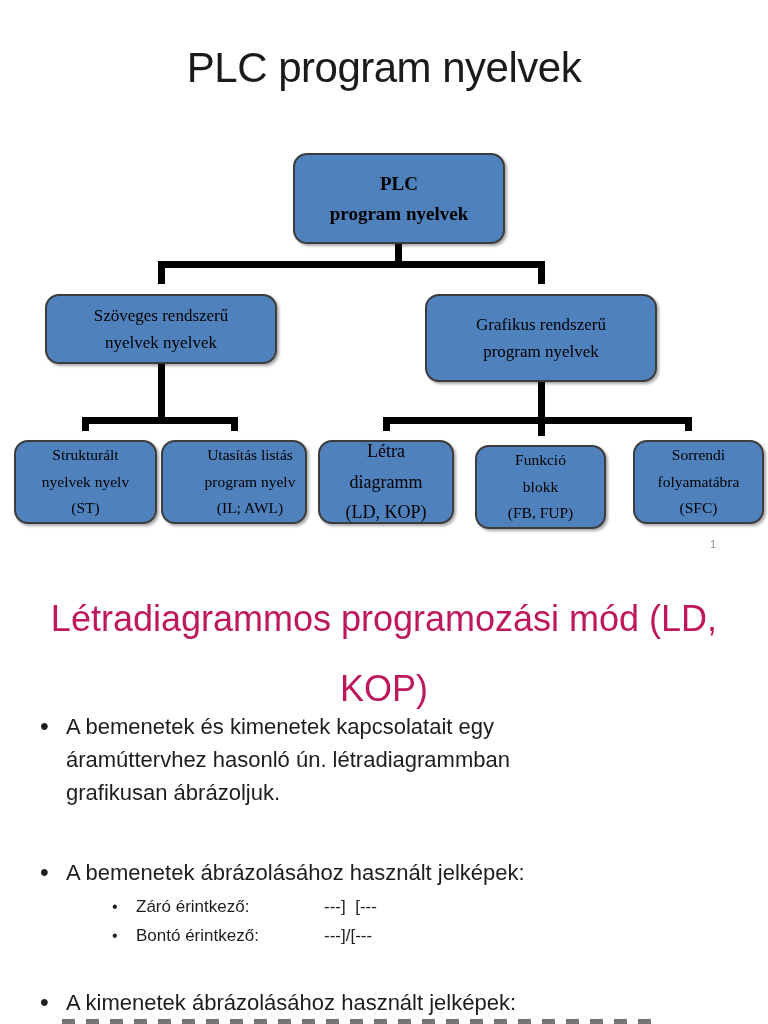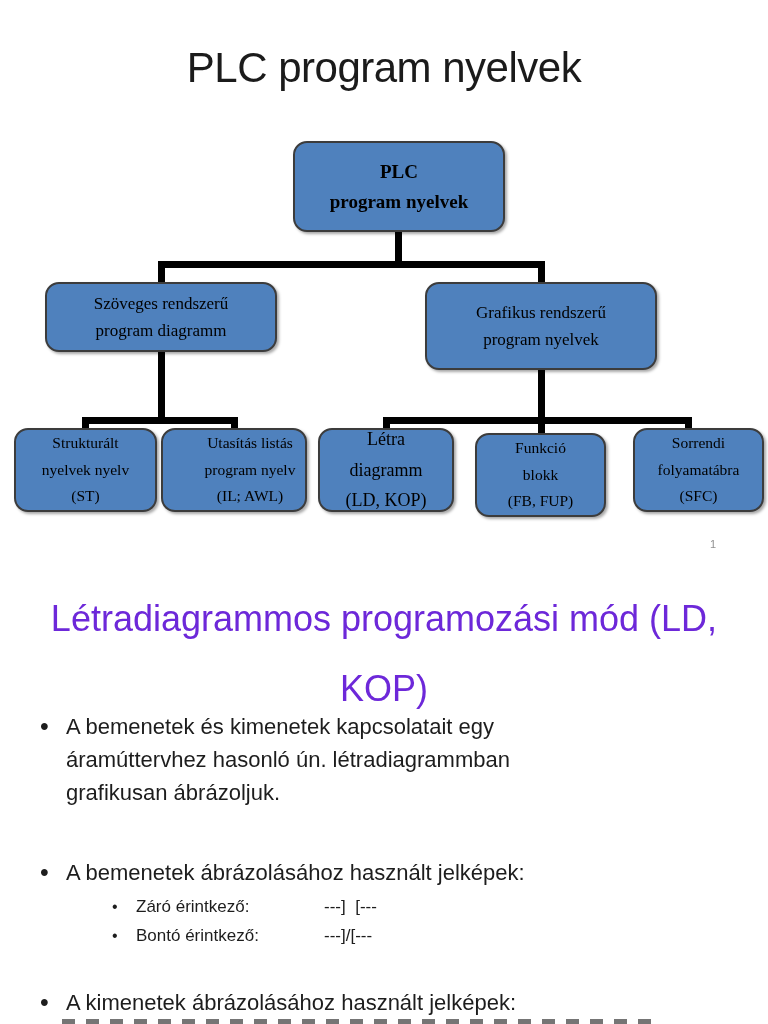--- a/index.html
+++ b/index.html
@@ -16,7 +16,7 @@
     position:absolute;background:#4f81bd;border:2px solid #3c3c3c;border-radius:14px;
     box-shadow:2px 2px 3px rgba(0,0,0,0.35);
     display:flex;align-items:center;justify-content:center;text-align:center;
-    font-family:"Liberation Serif",serif;color:#000;white-space:pre-line;box-sizing:border-box;
+    font-family:"Liberation Serif",serif;color:#000;white-space:pre-line;box-sizing:border-box;margin-top:12px;
   }
   .node-root{left:293px;top:141px;width:212px;height:91px;font-size:19px;font-weight:700;line-height:1.55;}
   .node-b0{left:45px;top:282px;width:232px;height:70px;font-size:17px;line-height:1.6;}

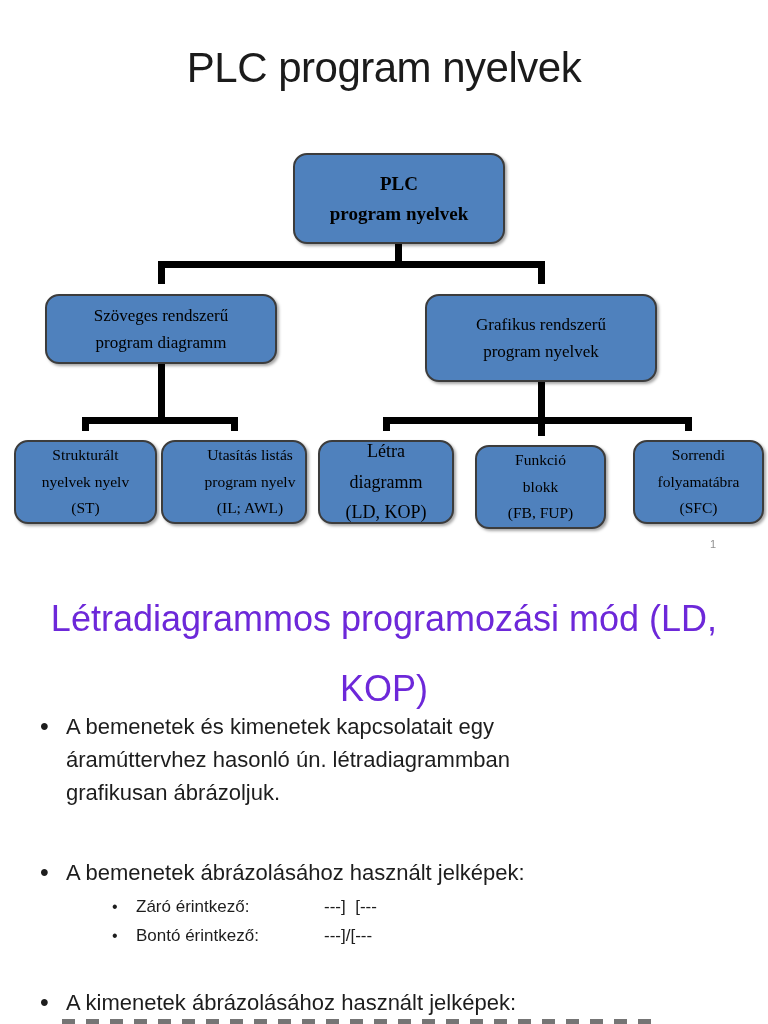--- a/index.html
+++ b/index.html
@@ -87,7 +87,7 @@
     <div class="node node-root">PLC
 program nyelvek</div>
     <div class="node node-b0">Szöveges rendszerű
-program diagramm</div>
+nyelvek nyelvek</div>
     <div class="node node-b1">Grafikus rendszerű
 program nyelvek</div>
     <div class="node node-l0">Strukturált

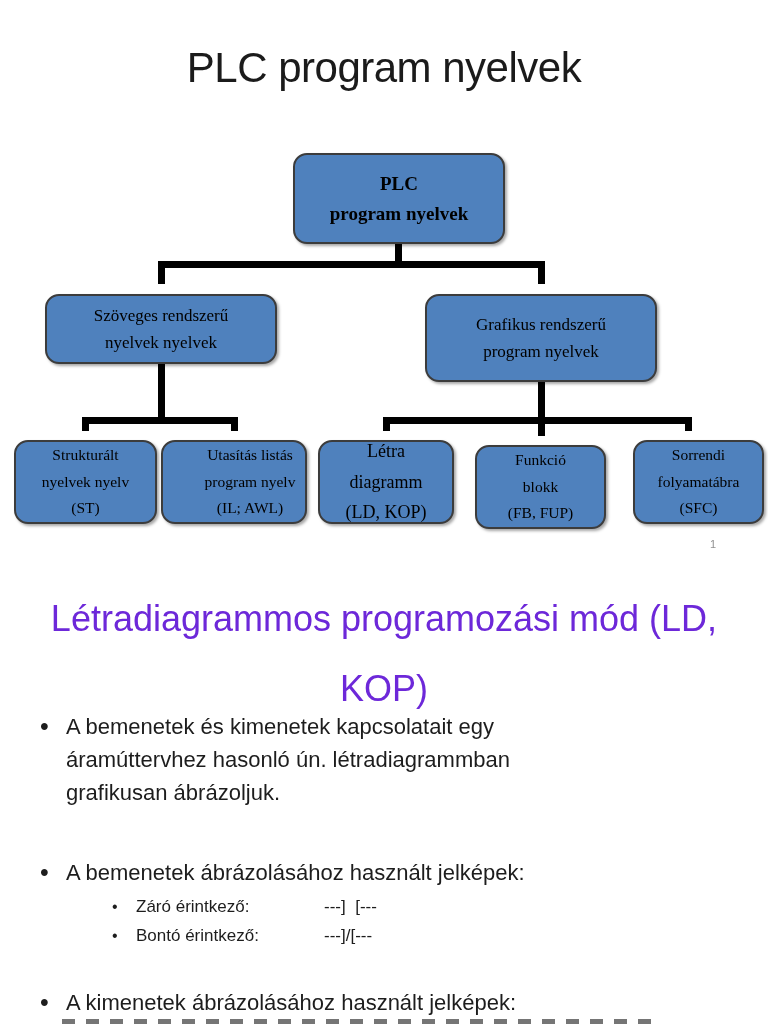--- a/index.html
+++ b/index.html
@@ -41,7 +41,7 @@
   .c-right-vr{left:685px;top:417px;width:7px;height:14px;}
   .page-num{position:absolute;left:710px;top:538px;font-size:11px;color:#919191;}
   
-  .s2-title{position:absolute;left:0;width:768px;text-align:center;font-size:36px;color:#6d28d9;}
+  .s2-title{position:absolute;left:0;width:768px;text-align:center;font-size:36px;color:#be185d;}
   .s2-title.l1{top:598px;}
   .s2-title.l2{top:644px;margin-top:24px;}
   .bullet-row{position:absolute;left:40px;display:flex;color:#1d1d1d;}

